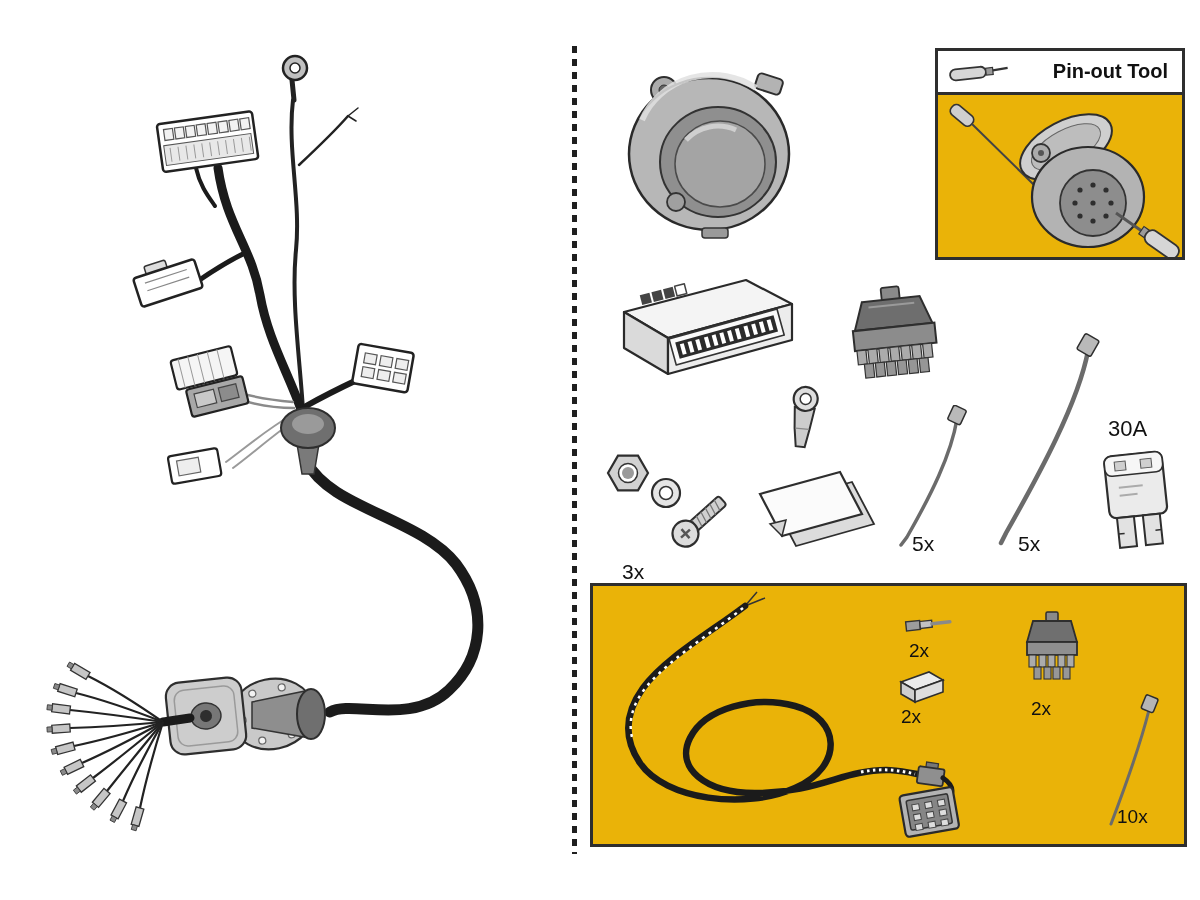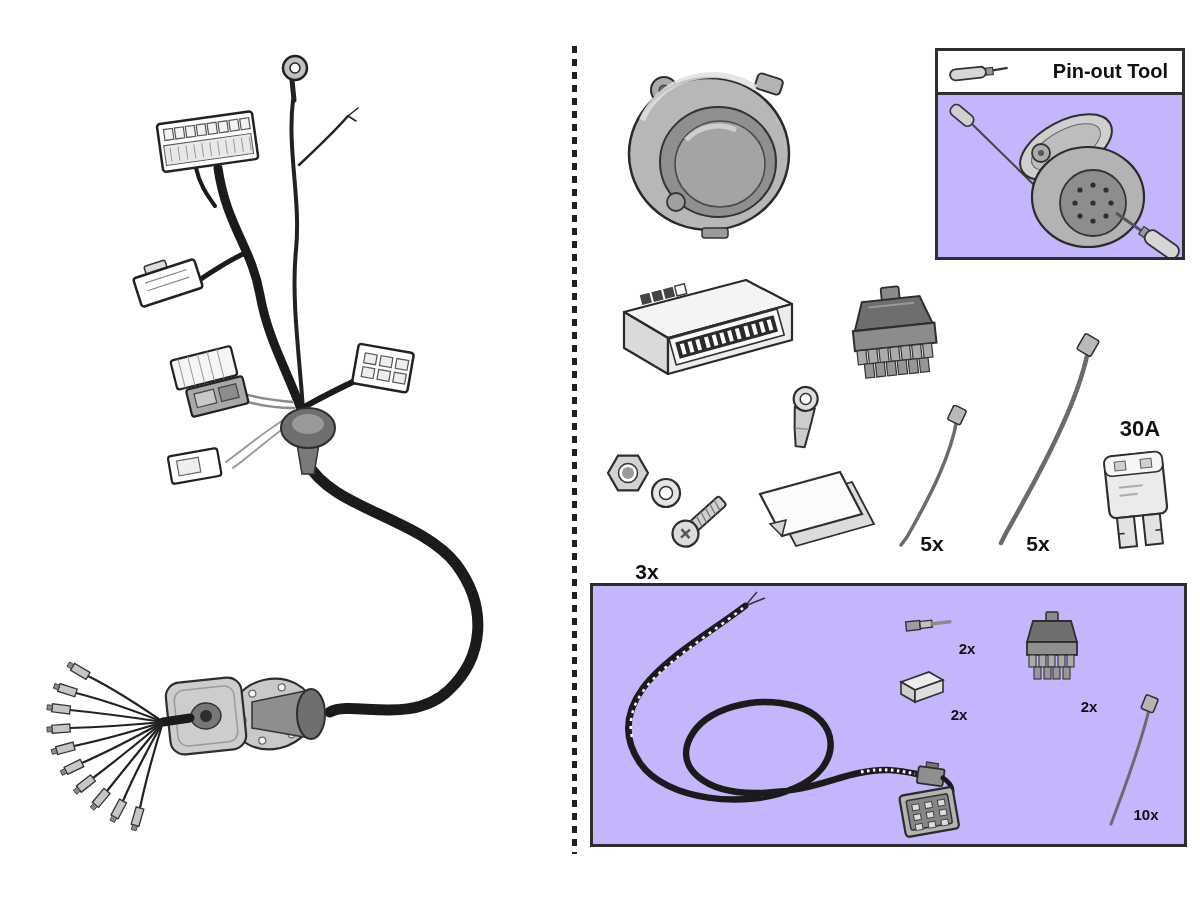--- a/index.html
+++ b/index.html
@@ -9,7 +9,7 @@
   .qty{position:absolute;font-weight:bold;color:#111;font-size:21px;text-align:center;
        font-family:"Liberation Sans",sans-serif;}
   .qty-sm{font-size:15px;margin-left:38px;}
-  .box{position:absolute;border:3px solid #2e2e2e;background:#c4b5fd;box-sizing:border-box;}
+  .box{position:absolute;border:3px solid #2e2e2e;background:#eab308;box-sizing:border-box;}
   .divider{position:absolute;left:572px;top:46px;width:5px;height:808px;
            background-image:repeating-linear-gradient(180deg,#1f1f1f 0 7px,transparent 7px 13px);}
   .pinout-header{display:flex;align-items:center;height:44px;border-bottom:3px solid #2e2e2e;

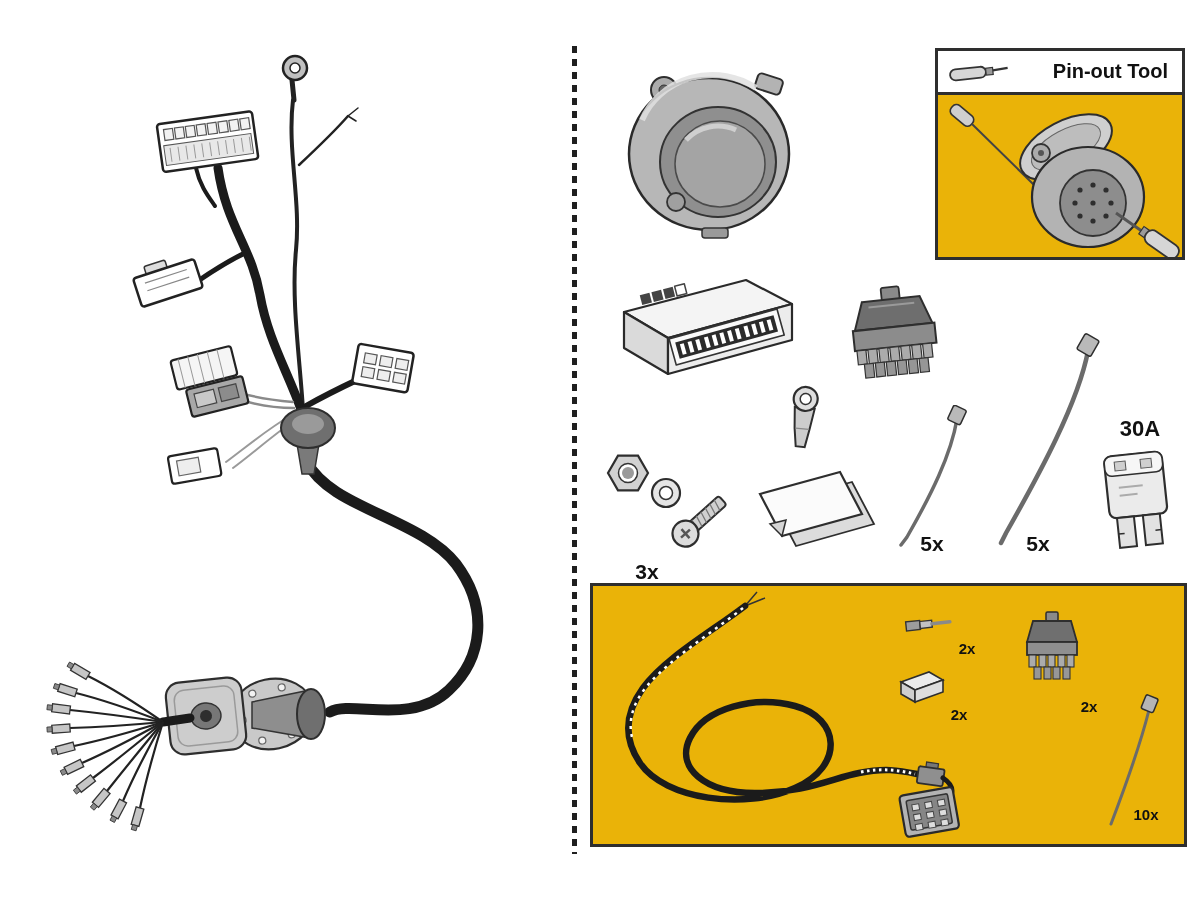--- a/index.html
+++ b/index.html
@@ -6,7 +6,7 @@
   .page{position:relative;width:1200px;height:900px;background:#fff;overflow:hidden;
         font-family:"Liberation Sans",sans-serif;}
   .abs{position:absolute;}
-  .qty{position:absolute;font-weight:bold;color:#111;font-size:21px;text-align:center;
+  .qty{position:absolute;font-weight:normal;color:#111;font-size:21px;text-align:left;
        font-family:"Liberation Sans",sans-serif;}
   .qty-sm{font-size:15px;margin-left:38px;}
   .box{position:absolute;border:3px solid #2e2e2e;background:#eab308;box-sizing:border-box;}

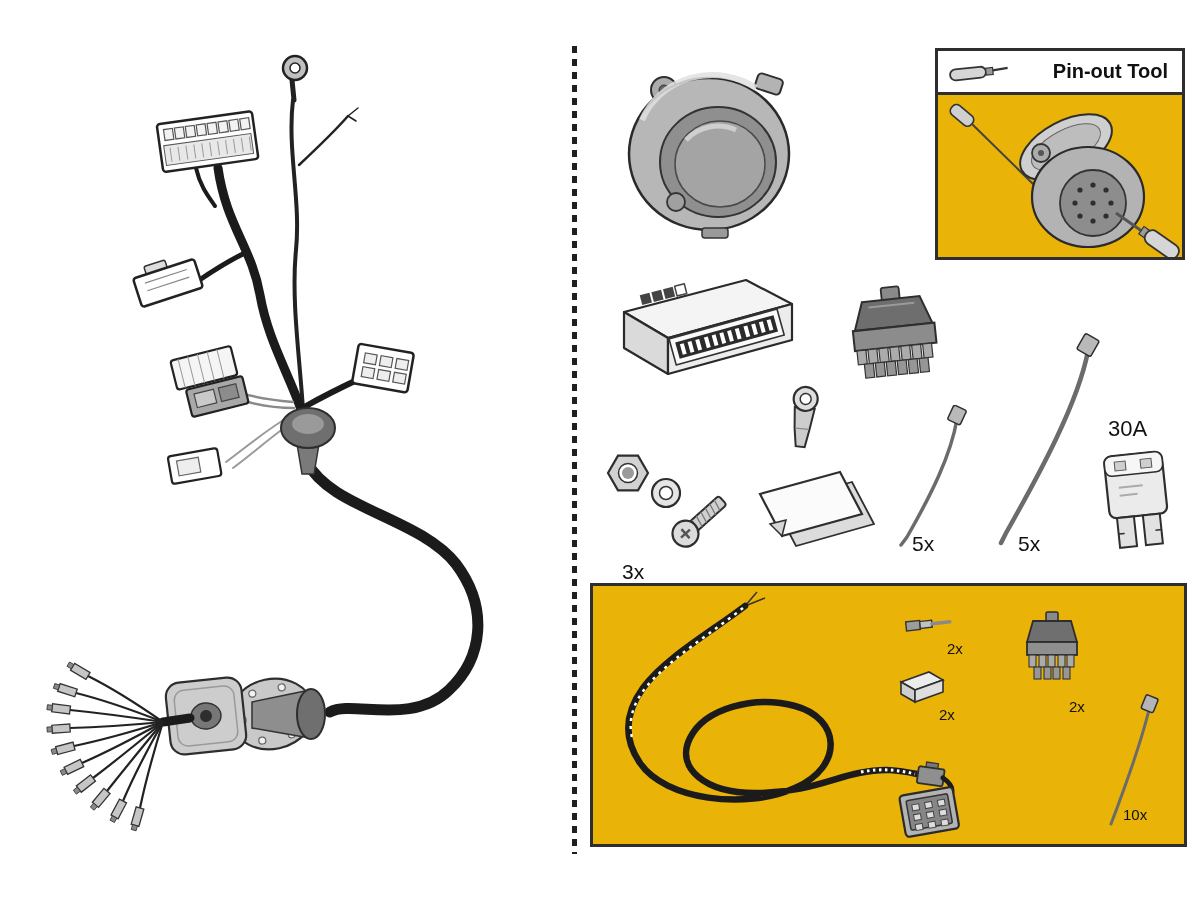--- a/index.html
+++ b/index.html
@@ -8,7 +8,7 @@
   .abs{position:absolute;}
   .qty{position:absolute;font-weight:normal;color:#111;font-size:21px;text-align:left;
        font-family:"Liberation Sans",sans-serif;}
-  .qty-sm{font-size:15px;margin-left:38px;}
+  .qty-sm{font-size:19px;}
   .box{position:absolute;border:3px solid #2e2e2e;background:#eab308;box-sizing:border-box;}
   .divider{position:absolute;left:572px;top:46px;width:5px;height:808px;
            background-image:repeating-linear-gradient(180deg,#1f1f1f 0 7px,transparent 7px 13px);}

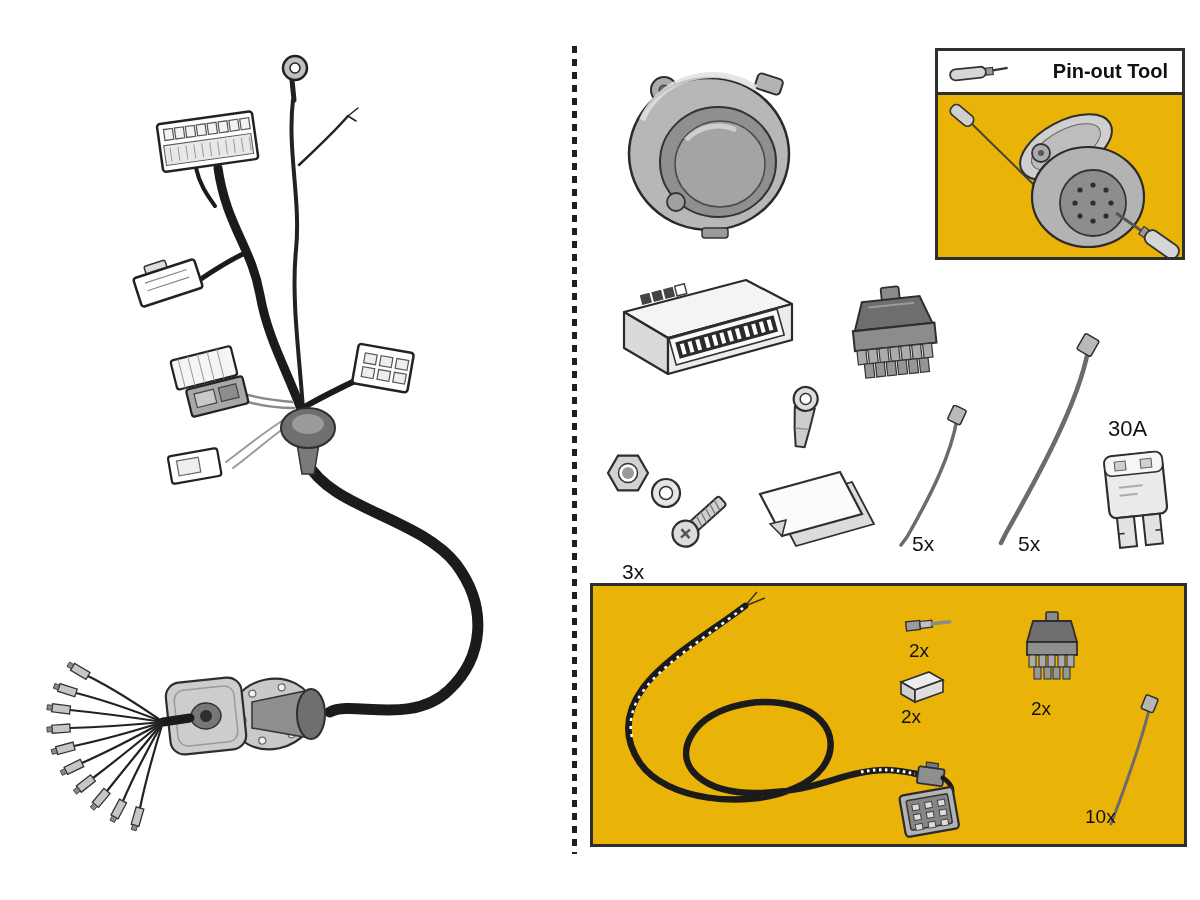--- a/index.html
+++ b/index.html
@@ -421,7 +421,7 @@
     <div class="qty qty-sm" style="left:316px;top:54px;width:40px">2x</div>
     <div class="qty qty-sm" style="left:308px;top:120px;width:40px">2x</div>
     <div class="qty qty-sm" style="left:438px;top:112px;width:40px">2x</div>
-    <div class="qty qty-sm" style="left:492px;top:220px;width:46px">10x</div>
+    <div class="qty qty-sm" style="left:524px;top:220px;width:46px">10x</div>
   </div>
 
 </div>

